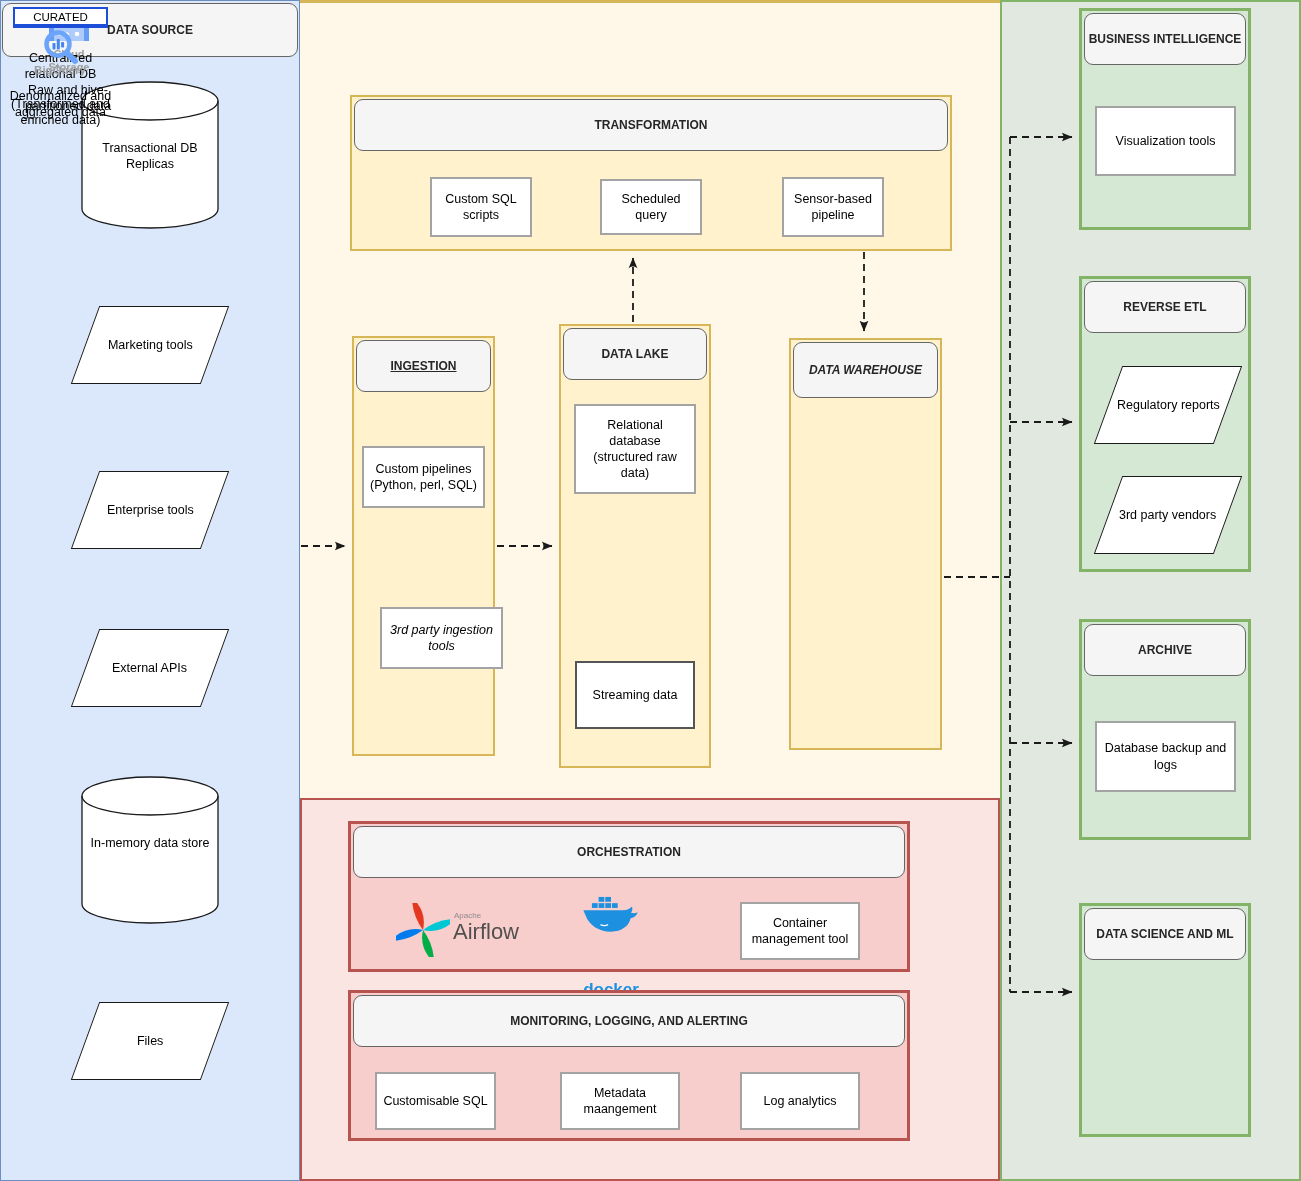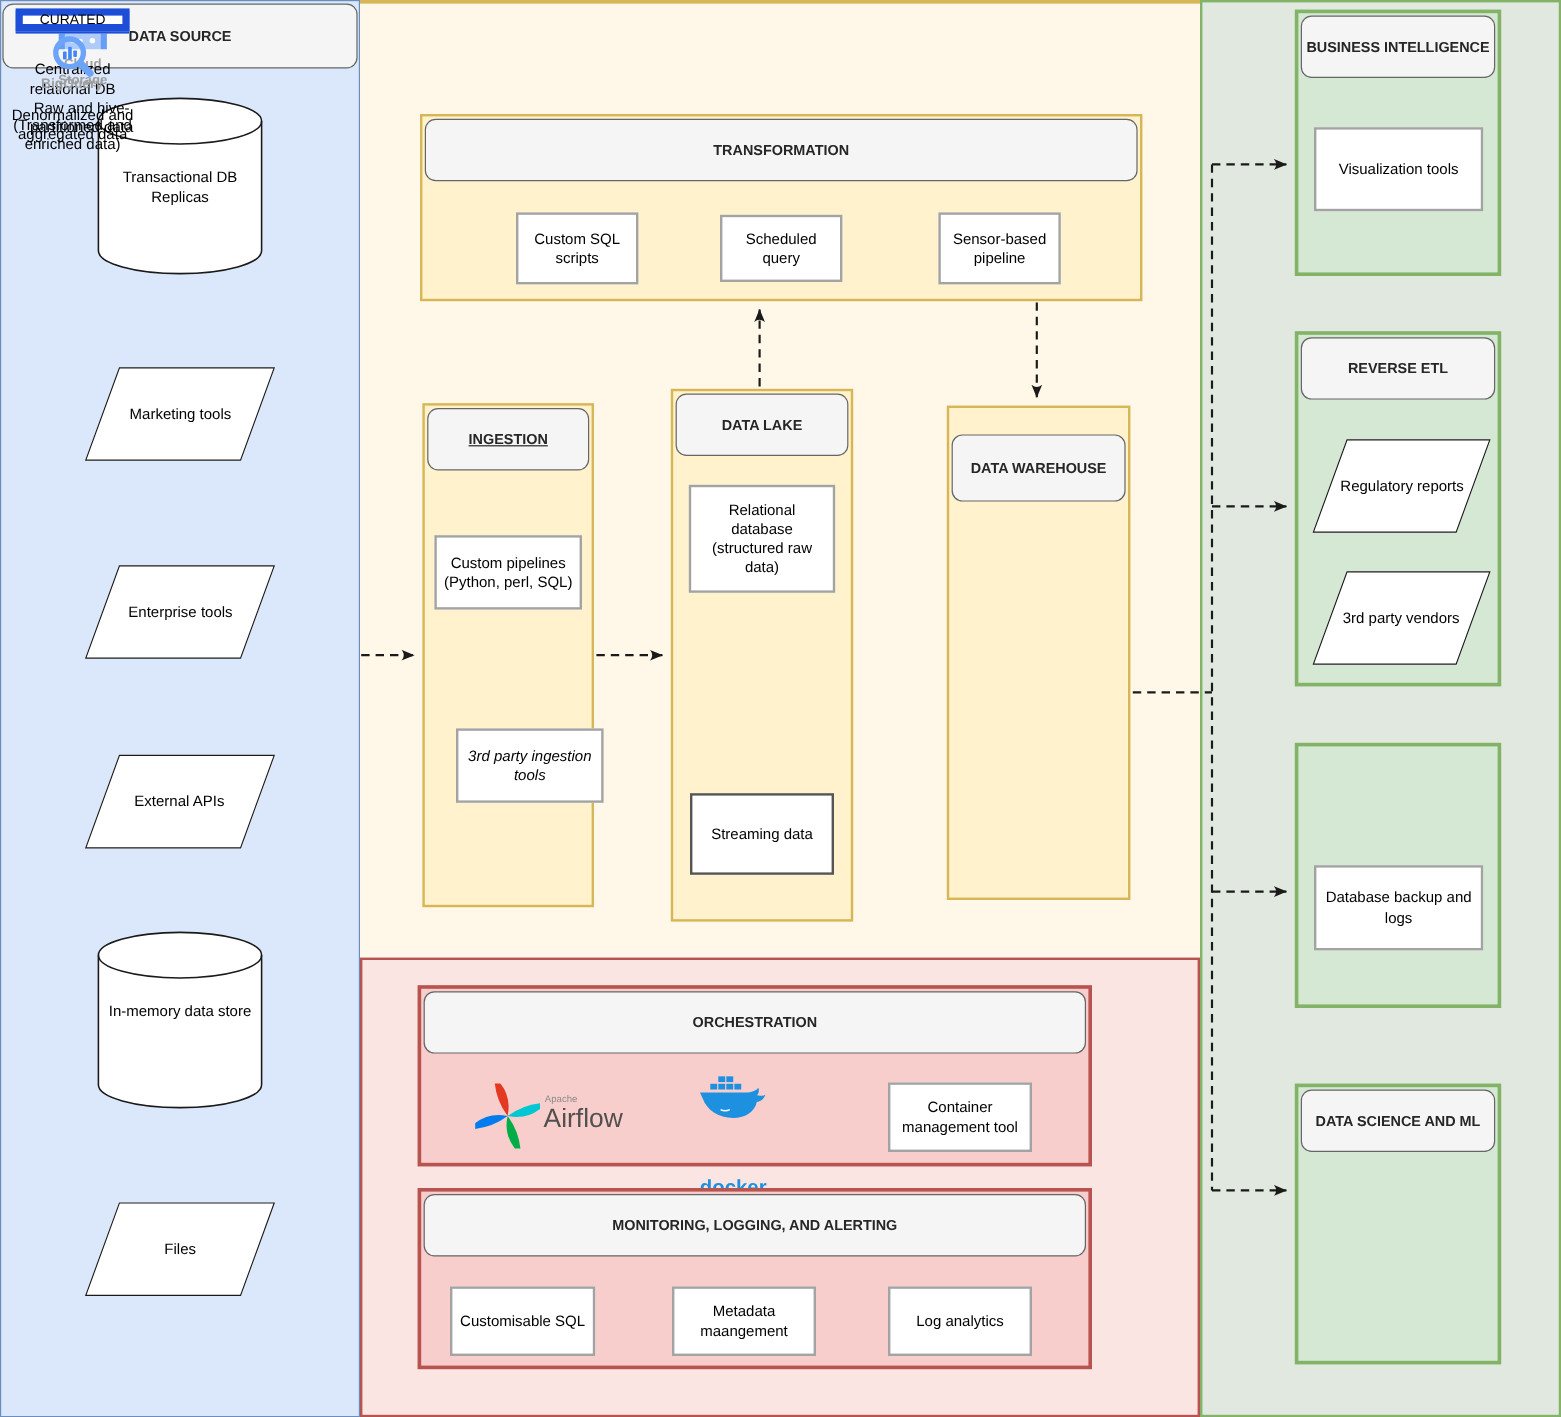--- a/index.html
+++ b/index.html
@@ -15,7 +15,7 @@
         align-items:center;justify-content:center;}
   .para>span{transform:skewX(20deg);font-size:12.5px;text-align:center;line-height:1.3;}
   .cyl-label{position:absolute;left:8px;right:8px;top:40%;text-align:center;font-size:12.5px;line-height:1.3;}
-  .tag{background:#fff;border:6px solid #1d4ed8;font-size:11.5px;display:flex;align-items:center;
+  .tag{background:#fff;border:2px solid #1d4ed8;font-size:11.5px;display:flex;align-items:center;
        justify-content:center;}
   .txt{text-align:center;font-size:12.5px;line-height:1.3;}
   .gray{color:#9e9e9e;font-weight:bold;font-size:11px;line-height:1.15;text-align:center;}

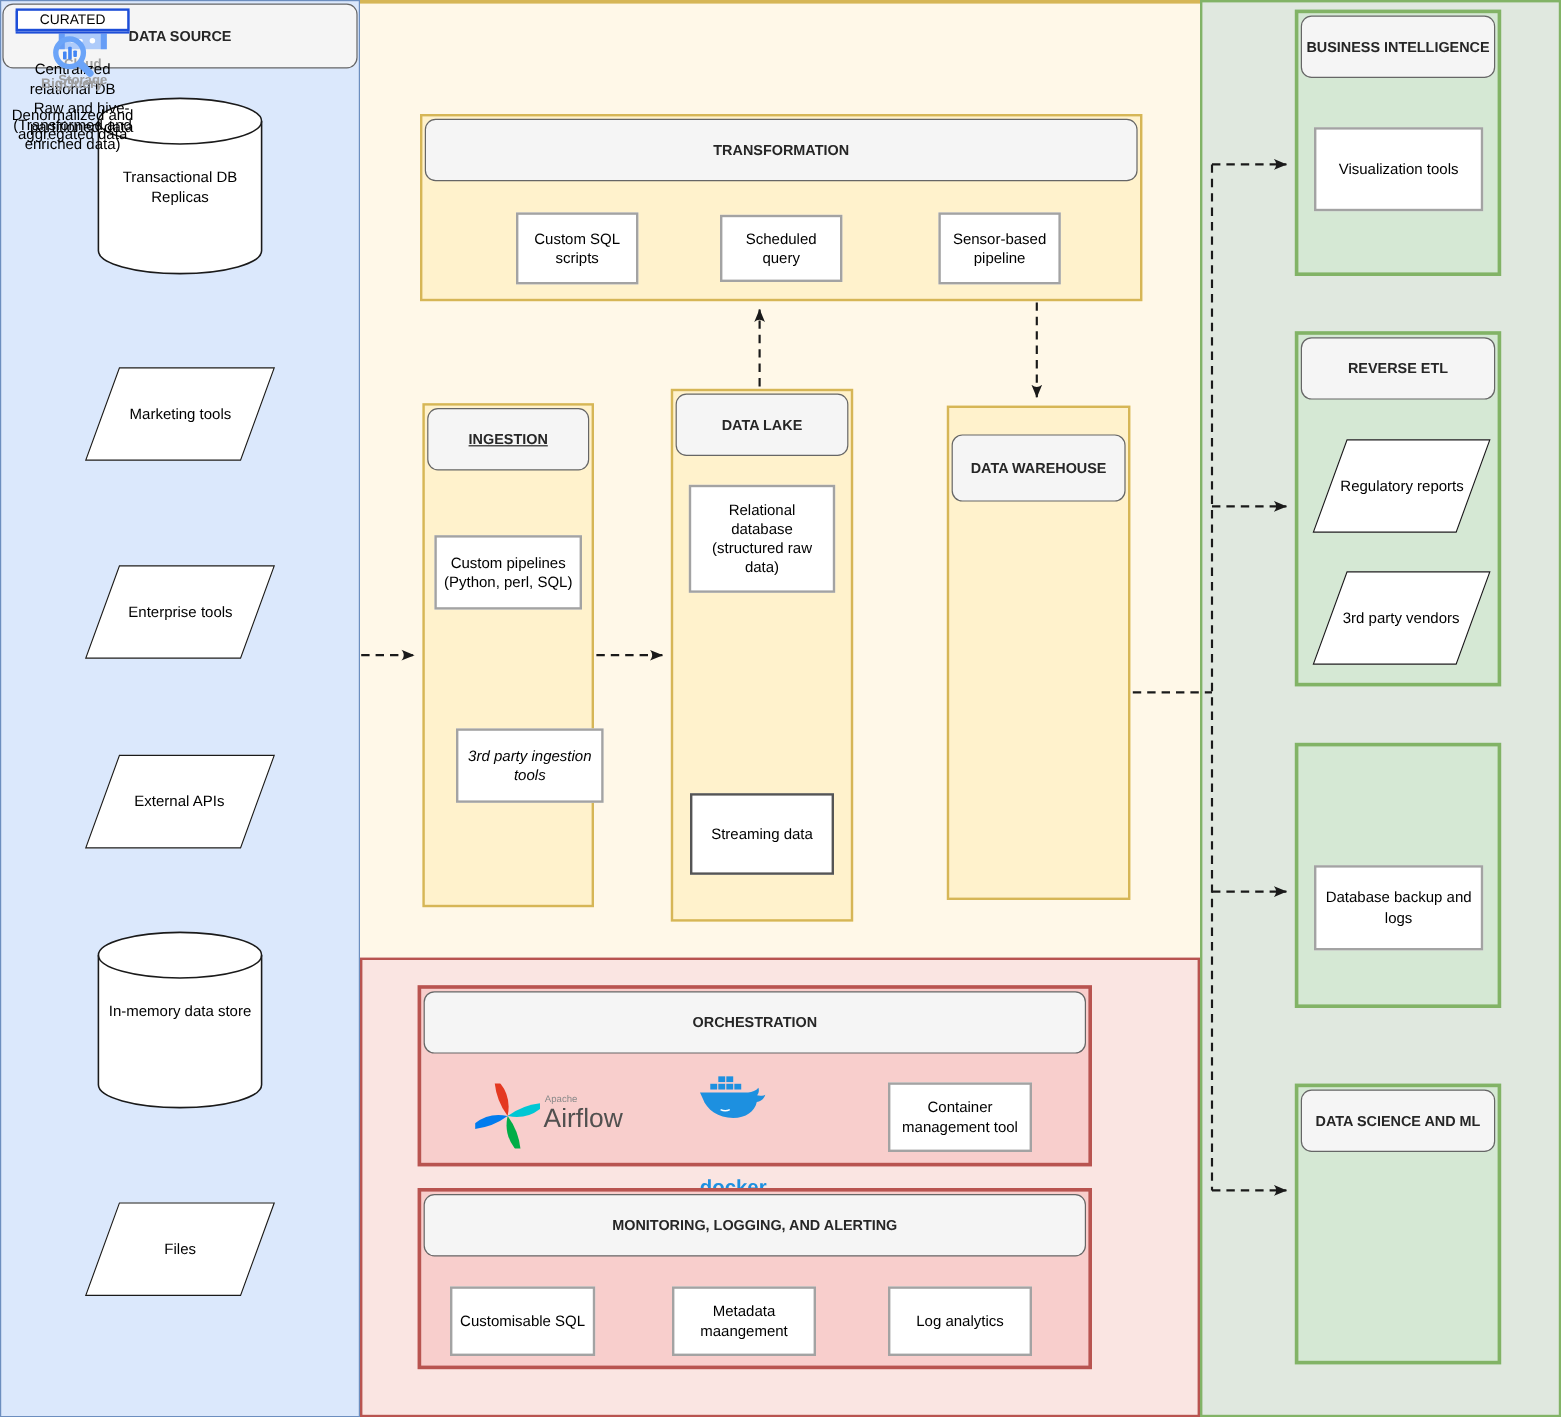--- a/index.html
+++ b/index.html
@@ -100,7 +100,7 @@
   <div class="box" style="left:575px;top:661px;width:120px;height:68px;border-color:#555;">Streaming data</div>
 
   <div class="cont" style="left:789px;top:338px;width:153px;height:412px;background:#fff2cc;border:2px solid #d6b656;"></div>
-  <div class="hdr" style="left:793px;top:362px;width:145px;height:56px;">DATA WAREHOUSE</div>
+  <div class="hdr" style="left:793px;top:342px;width:145px;height:56px;font-style:italic;">DATA WAREHOUSE</div>
 
   <div class="whbox" style="left:807px;top:427px;width:121px;height:146px;">
     <div class="tag" style="left:13px;top:9px;width:95px;height:19px;">INTERMEDIATE</div>

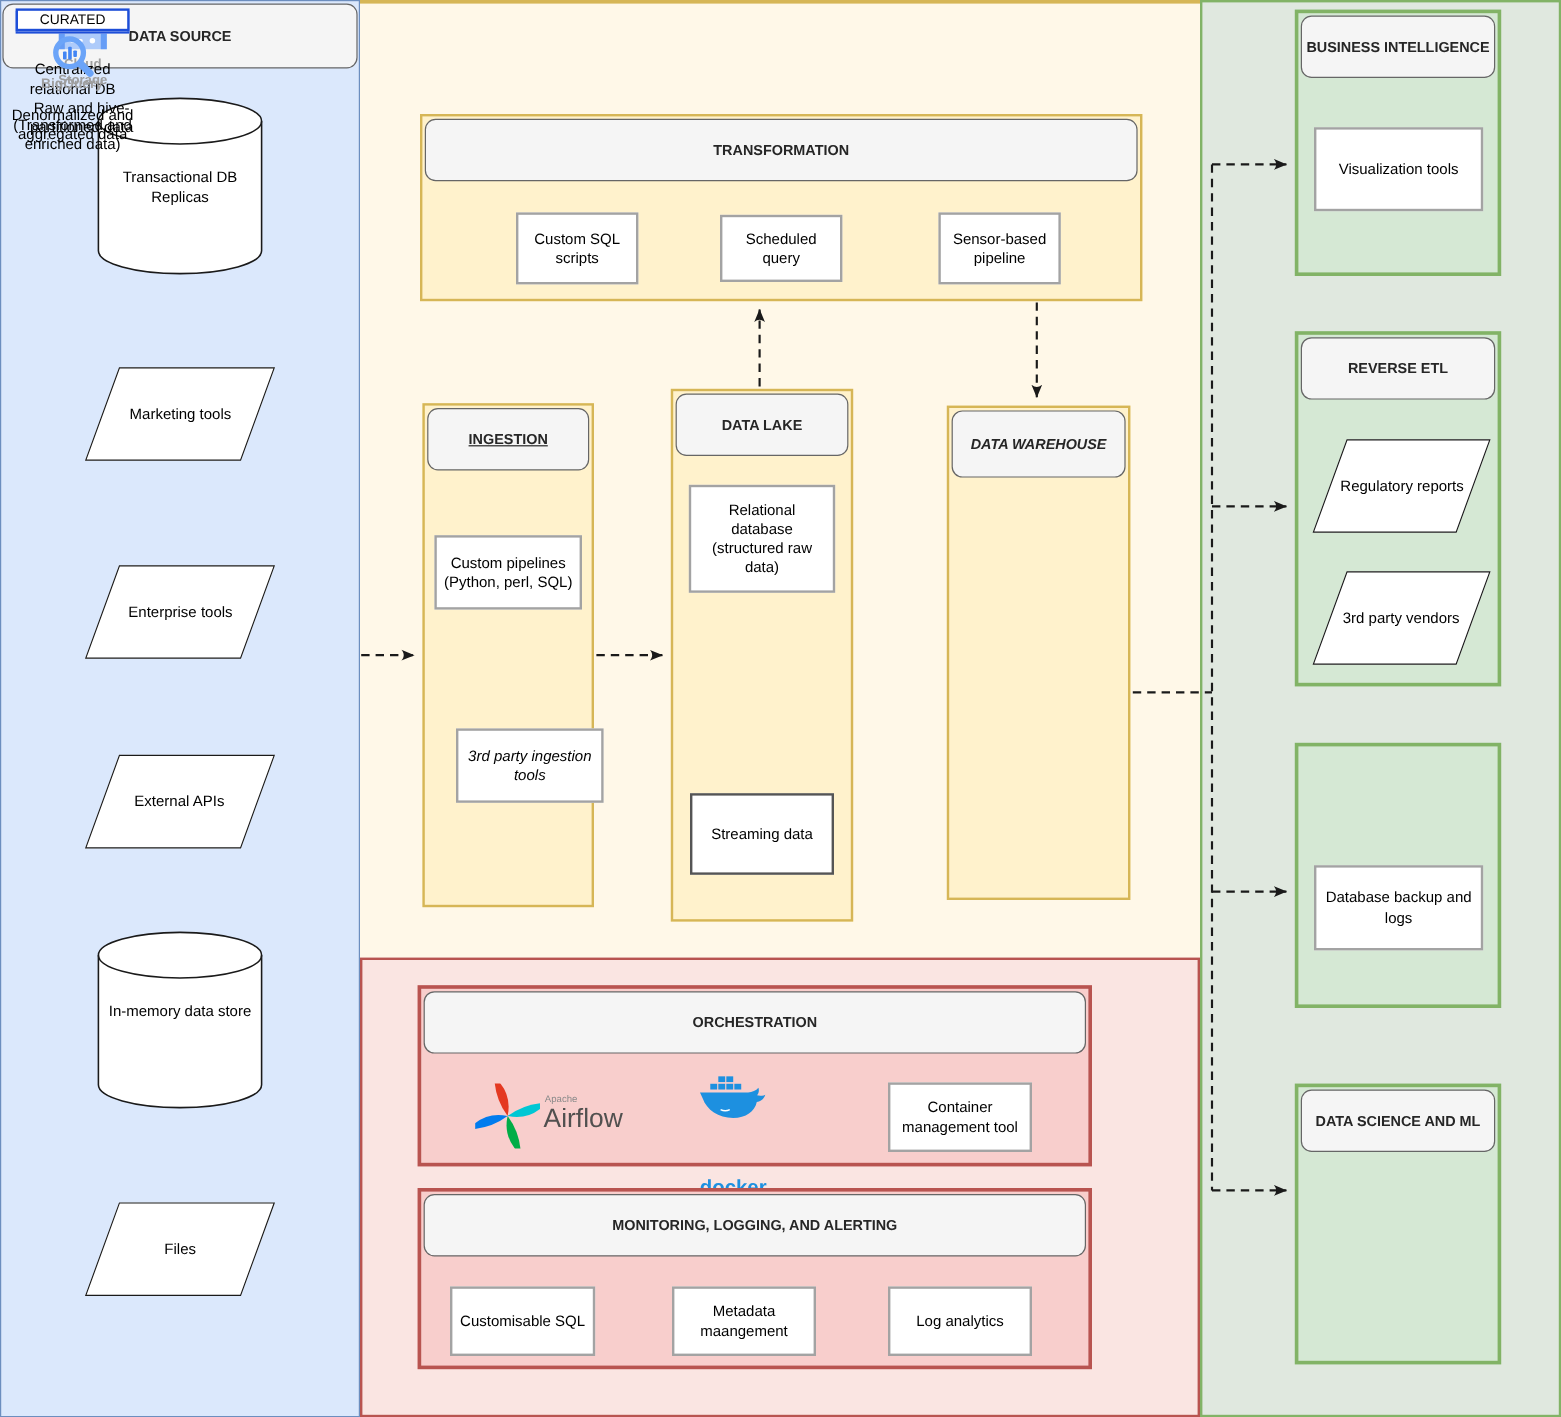--- a/index.html
+++ b/index.html
@@ -175,6 +175,7 @@
   </div>
 
   <div class="cont" style="left:1079px;top:619px;width:172px;height:221px;background:#d5e8d4;border:3px solid #82b366;"></div>
+  <div class="hdr" style="left:1084px;top:624px;width:162px;height:52px;">ARCHIVE</div>
   <div class="box" style="left:1095px;top:721px;width:141px;height:71px;">Database backup and logs</div>
 
   <div class="cont" style="left:1079px;top:903px;width:172px;height:234px;background:#d5e8d4;border:3px solid #82b366;"></div>

